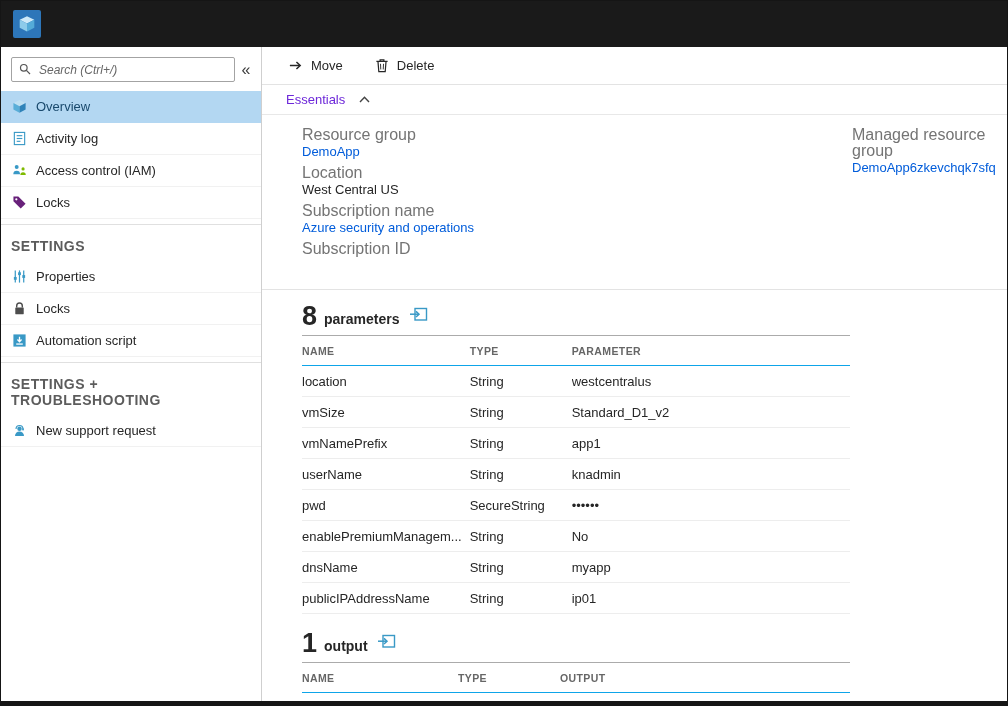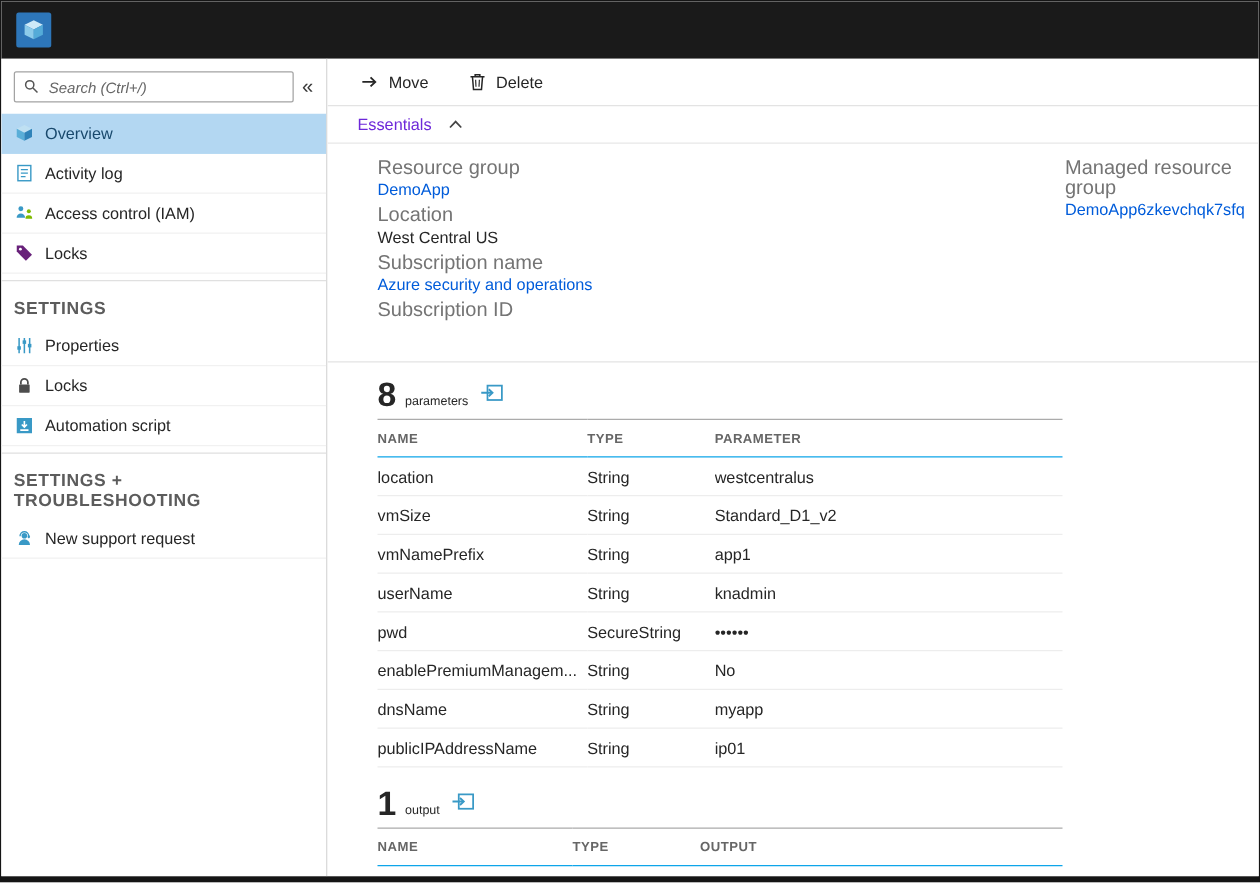--- a/index.html
+++ b/index.html
@@ -65,7 +65,7 @@
   .params-area { flex:1; padding:14px 0 0 40px; overflow:hidden; }
   .sec-heading { display:flex; align-items:flex-end; gap:7px; }
   .sec-count { font-size:27px; font-weight:bold; color:#262626; line-height:24px; }
-  .sec-word { font-size:10px; font-weight:normal; color:#262626; padding-bottom:1px; }
+  .sec-word { font-size:14px; font-weight:bold; color:#262626; padding-bottom:1px; }
   .deploy-btn { background:none; border:none; padding:0 0 6px 2px; cursor:pointer; line-height:0; }
 
   table.data-table { width:548px; border-collapse:collapse; margin-top:7px; }

